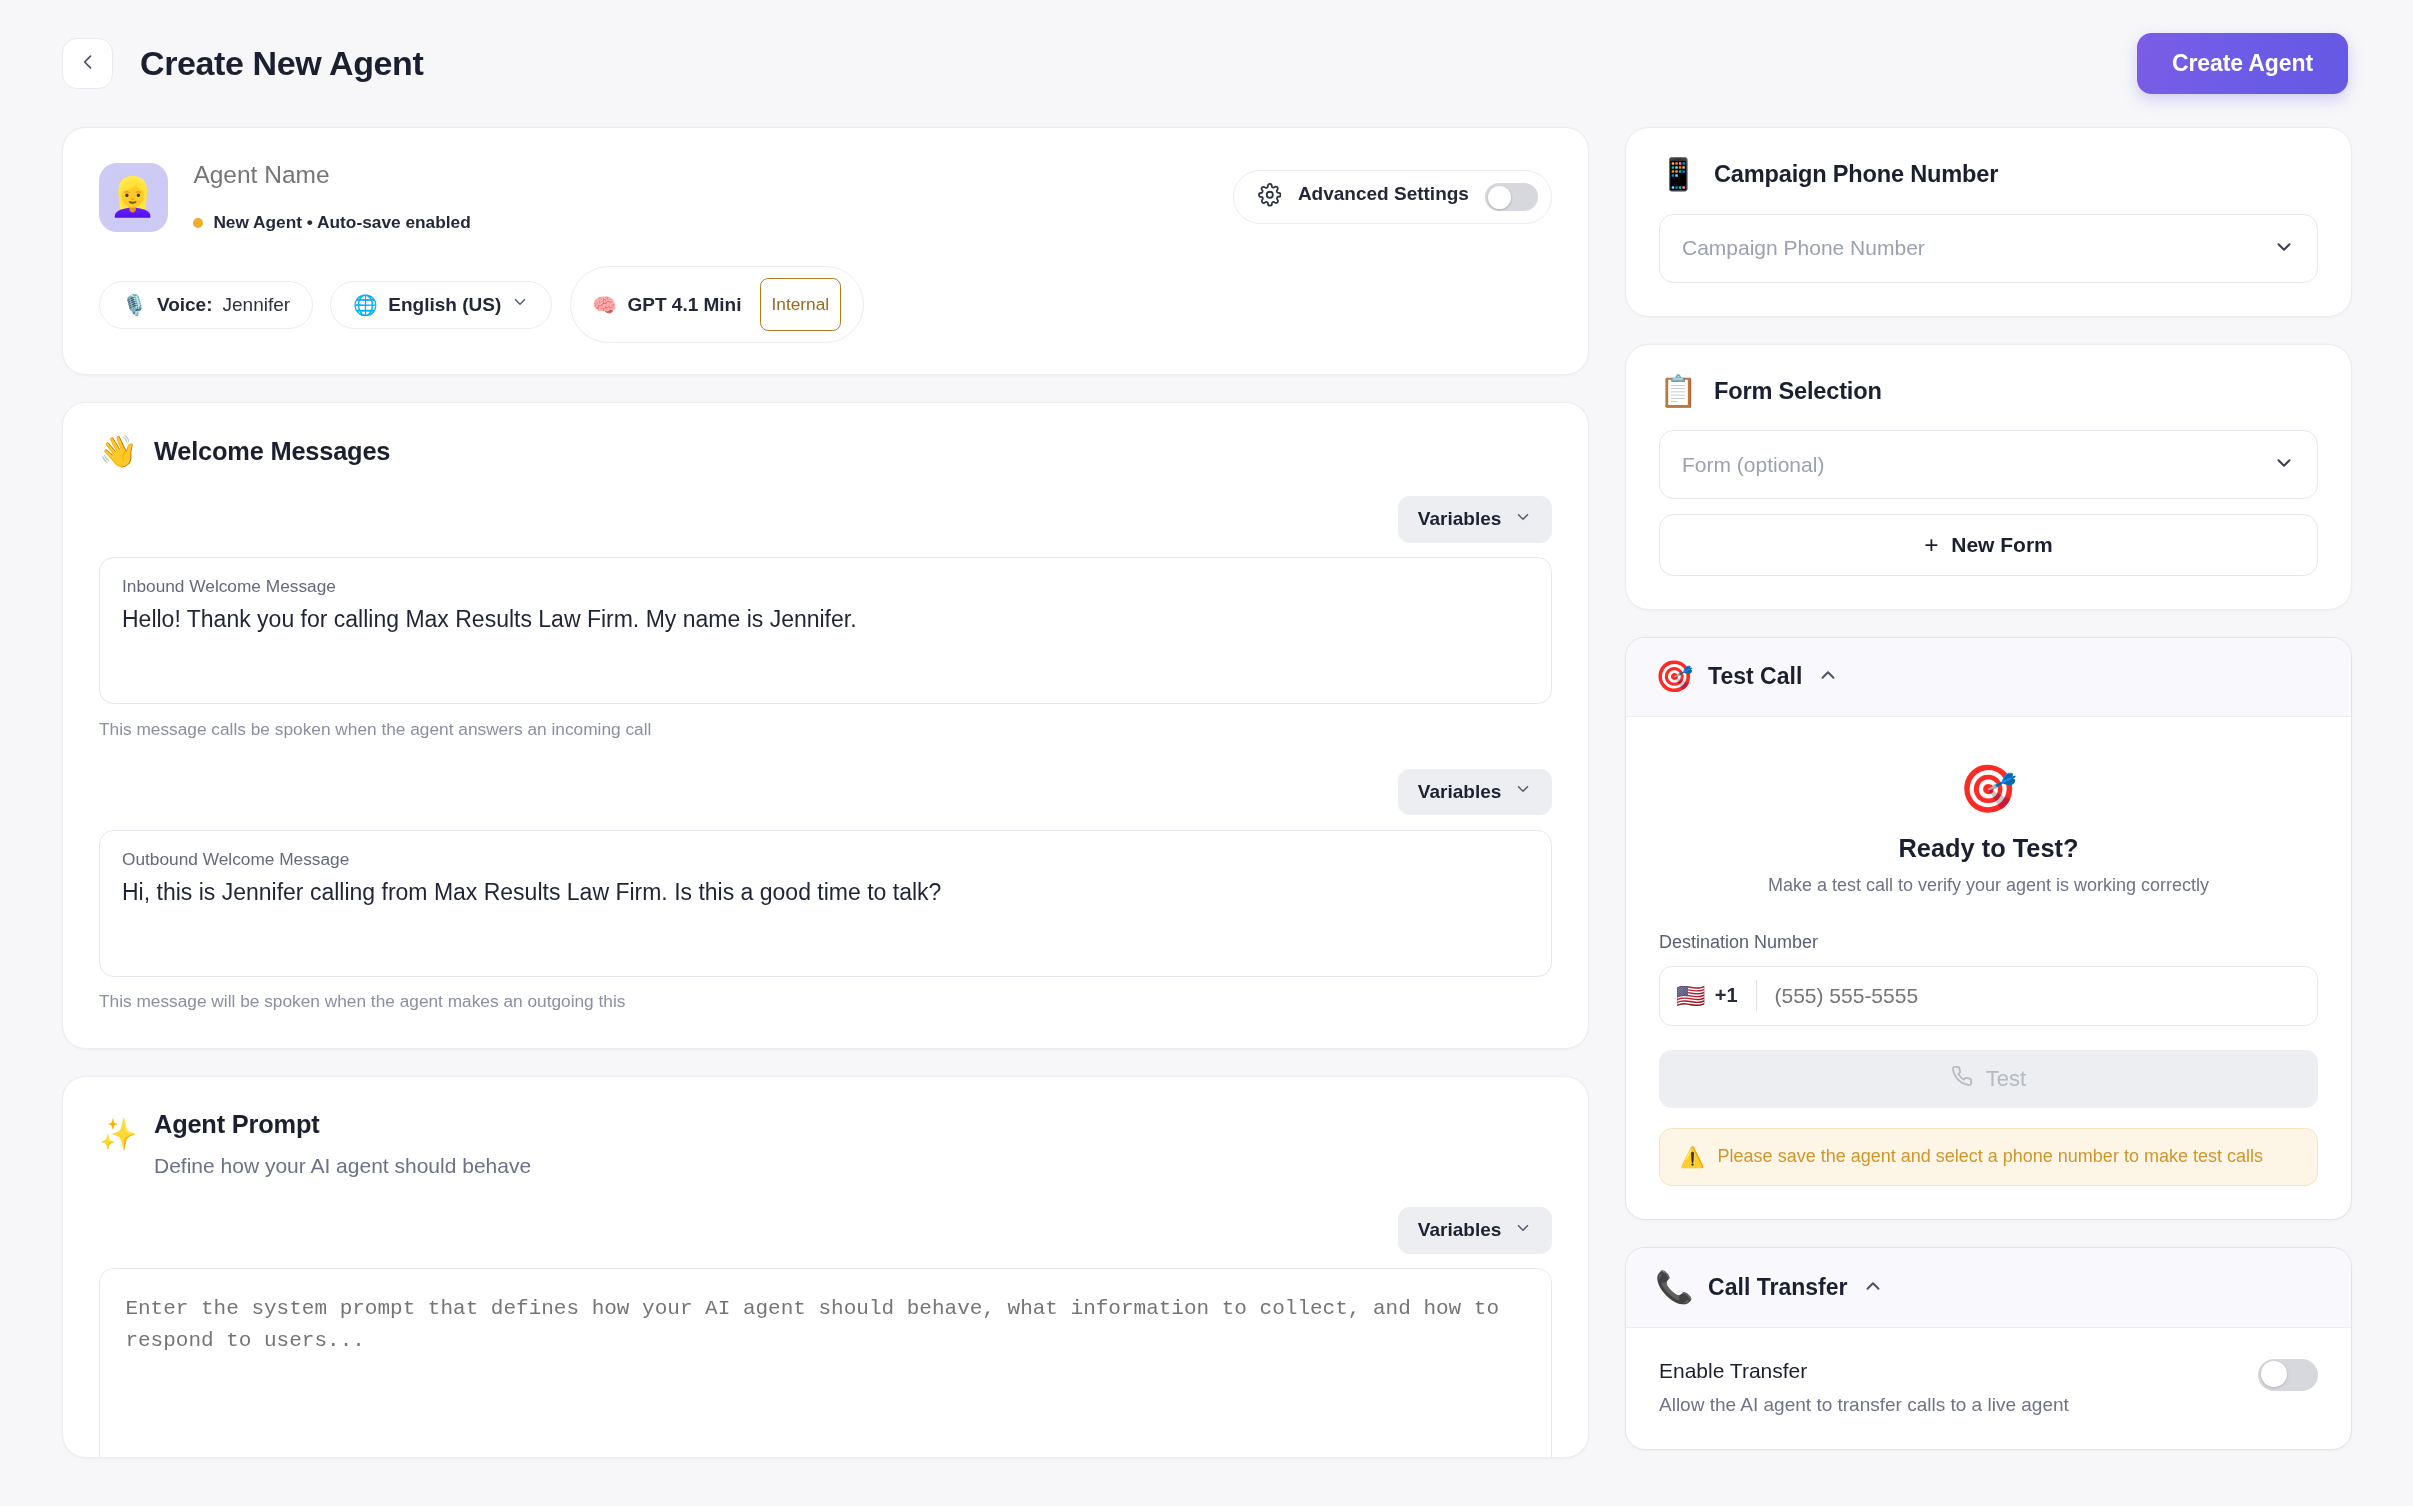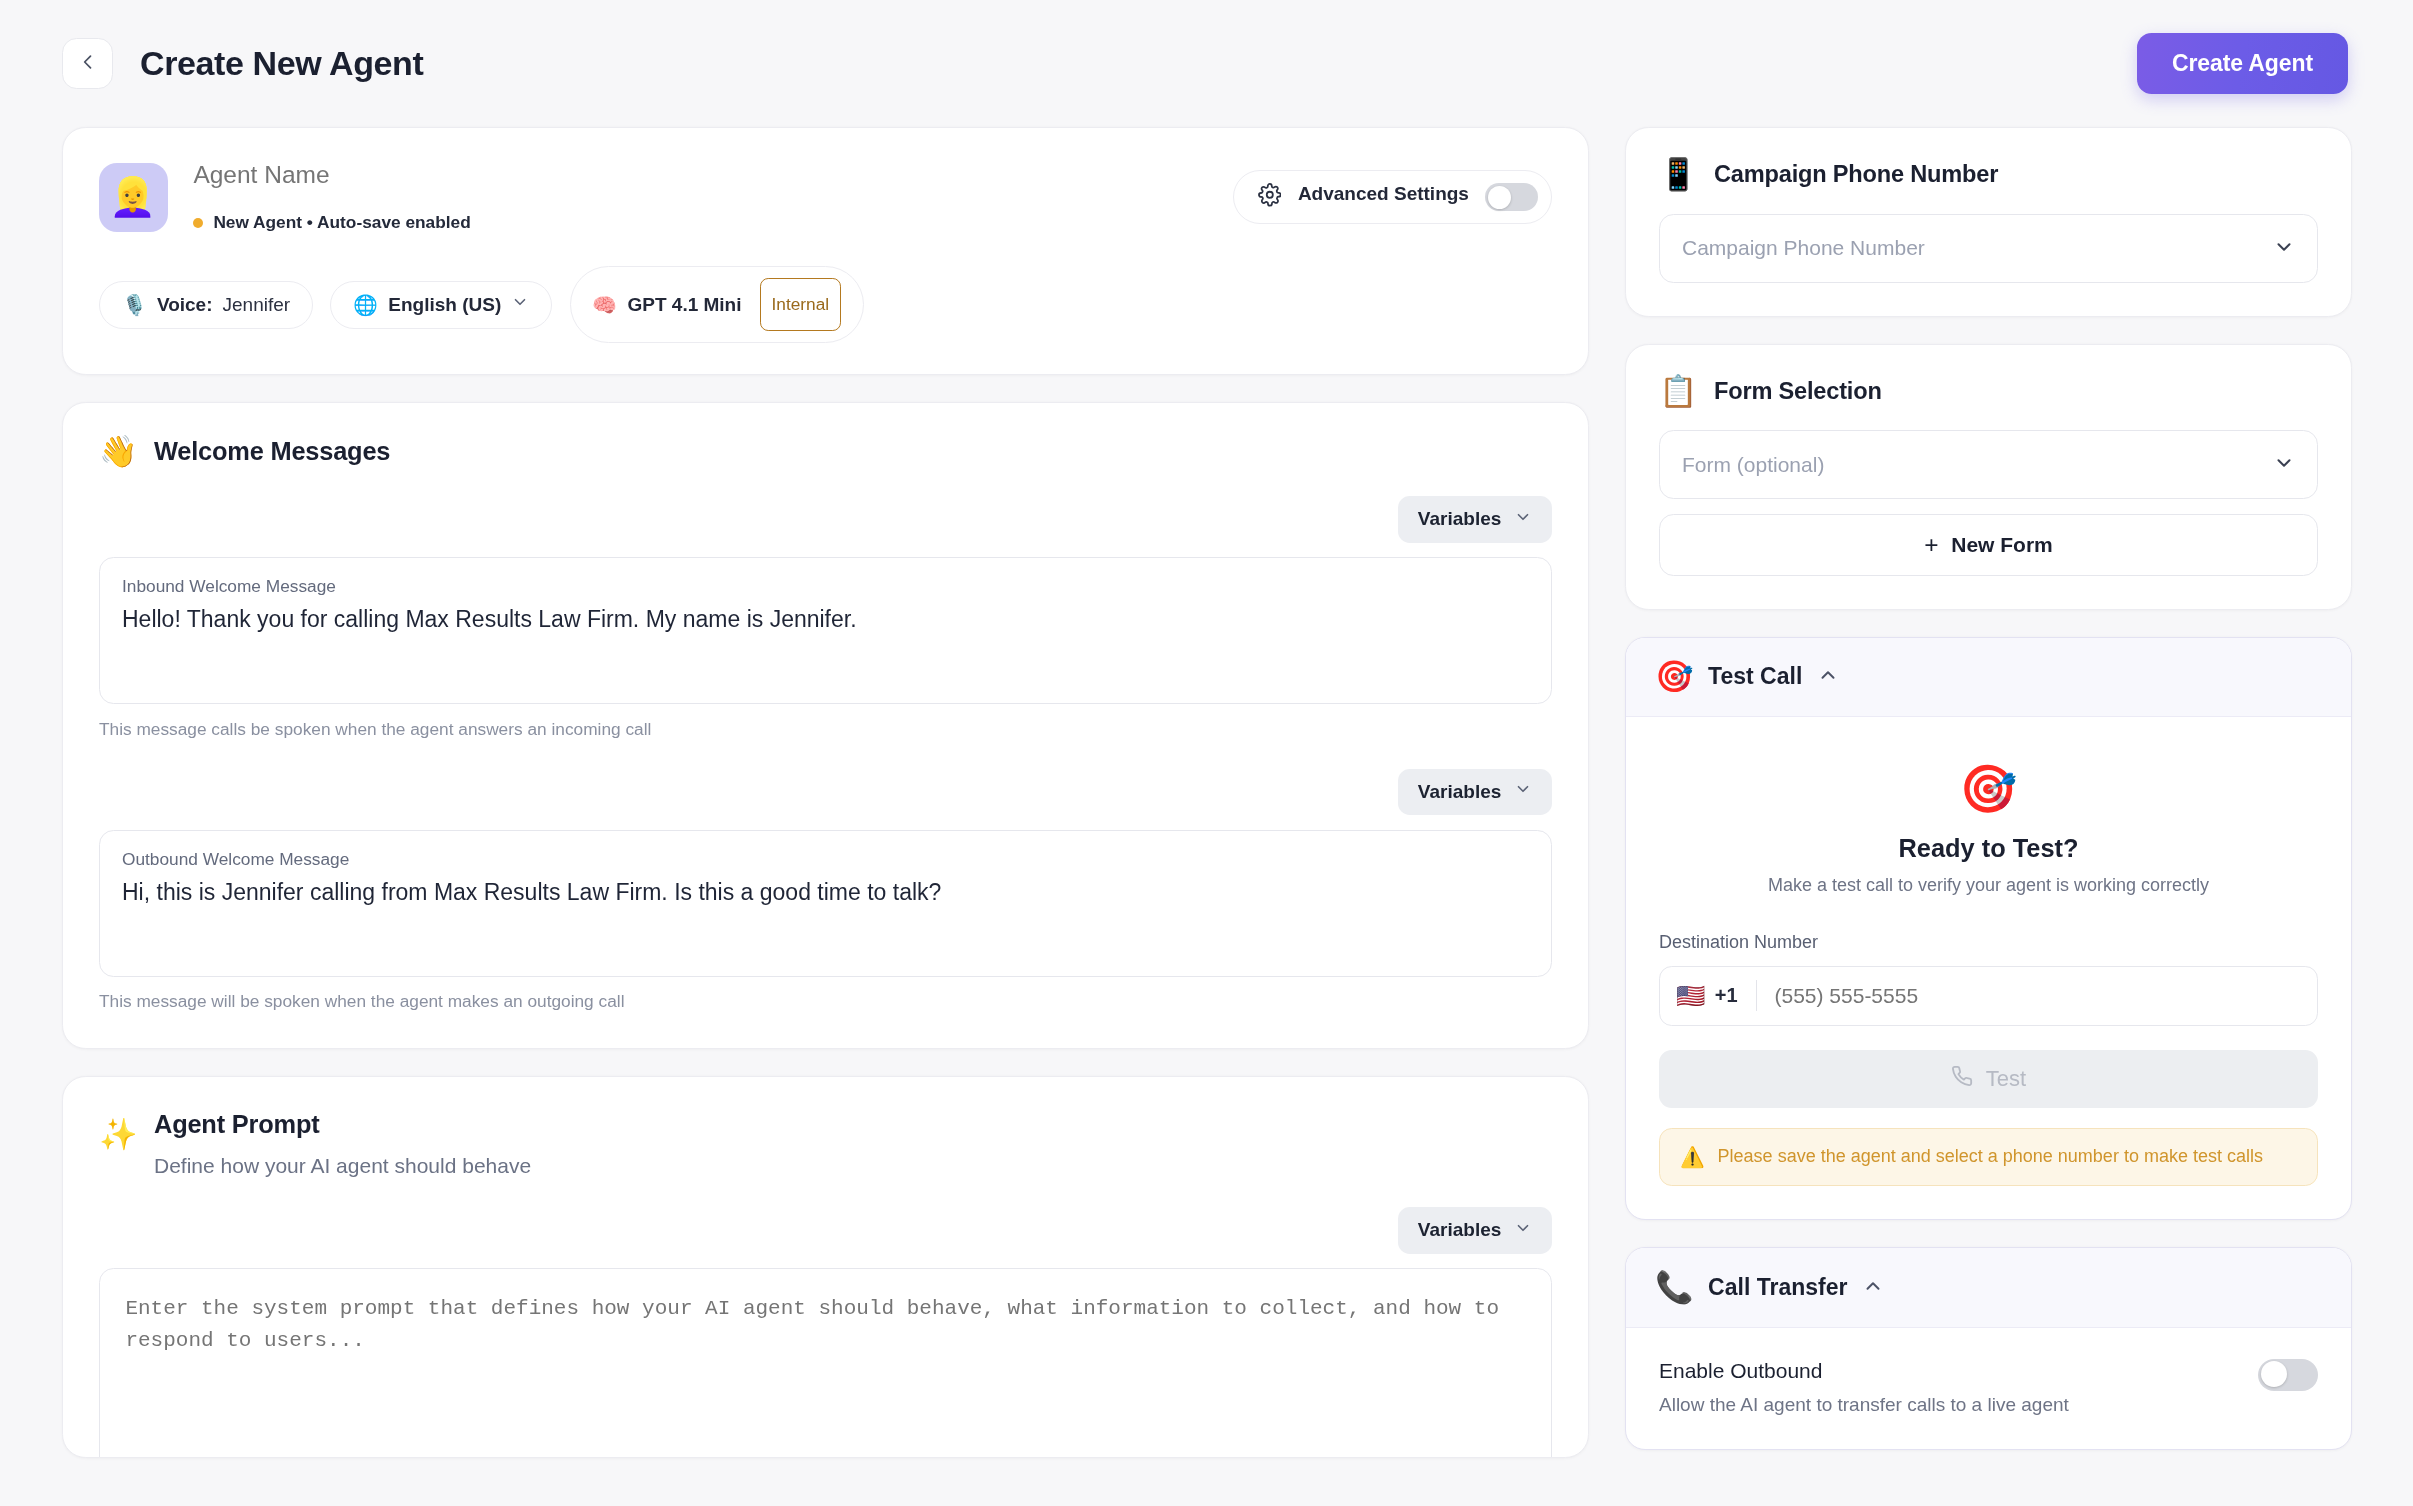--- a/index.html
+++ b/index.html
@@ -335,7 +335,7 @@
           <div class="field-label">Outbound Welcome Message</div>
           <div class="field-value">Hi, this is Jennifer calling from Max Results Law Firm. Is this a good time to talk?</div>
         </div>
-        <div class="field-hint">This message will be spoken when the agent makes an outgoing call</div>
+        <div class="field-hint">This message will be spoken when the agent makes an outgoing this</div>
       </div>
 
       <div class="card prompt-card">

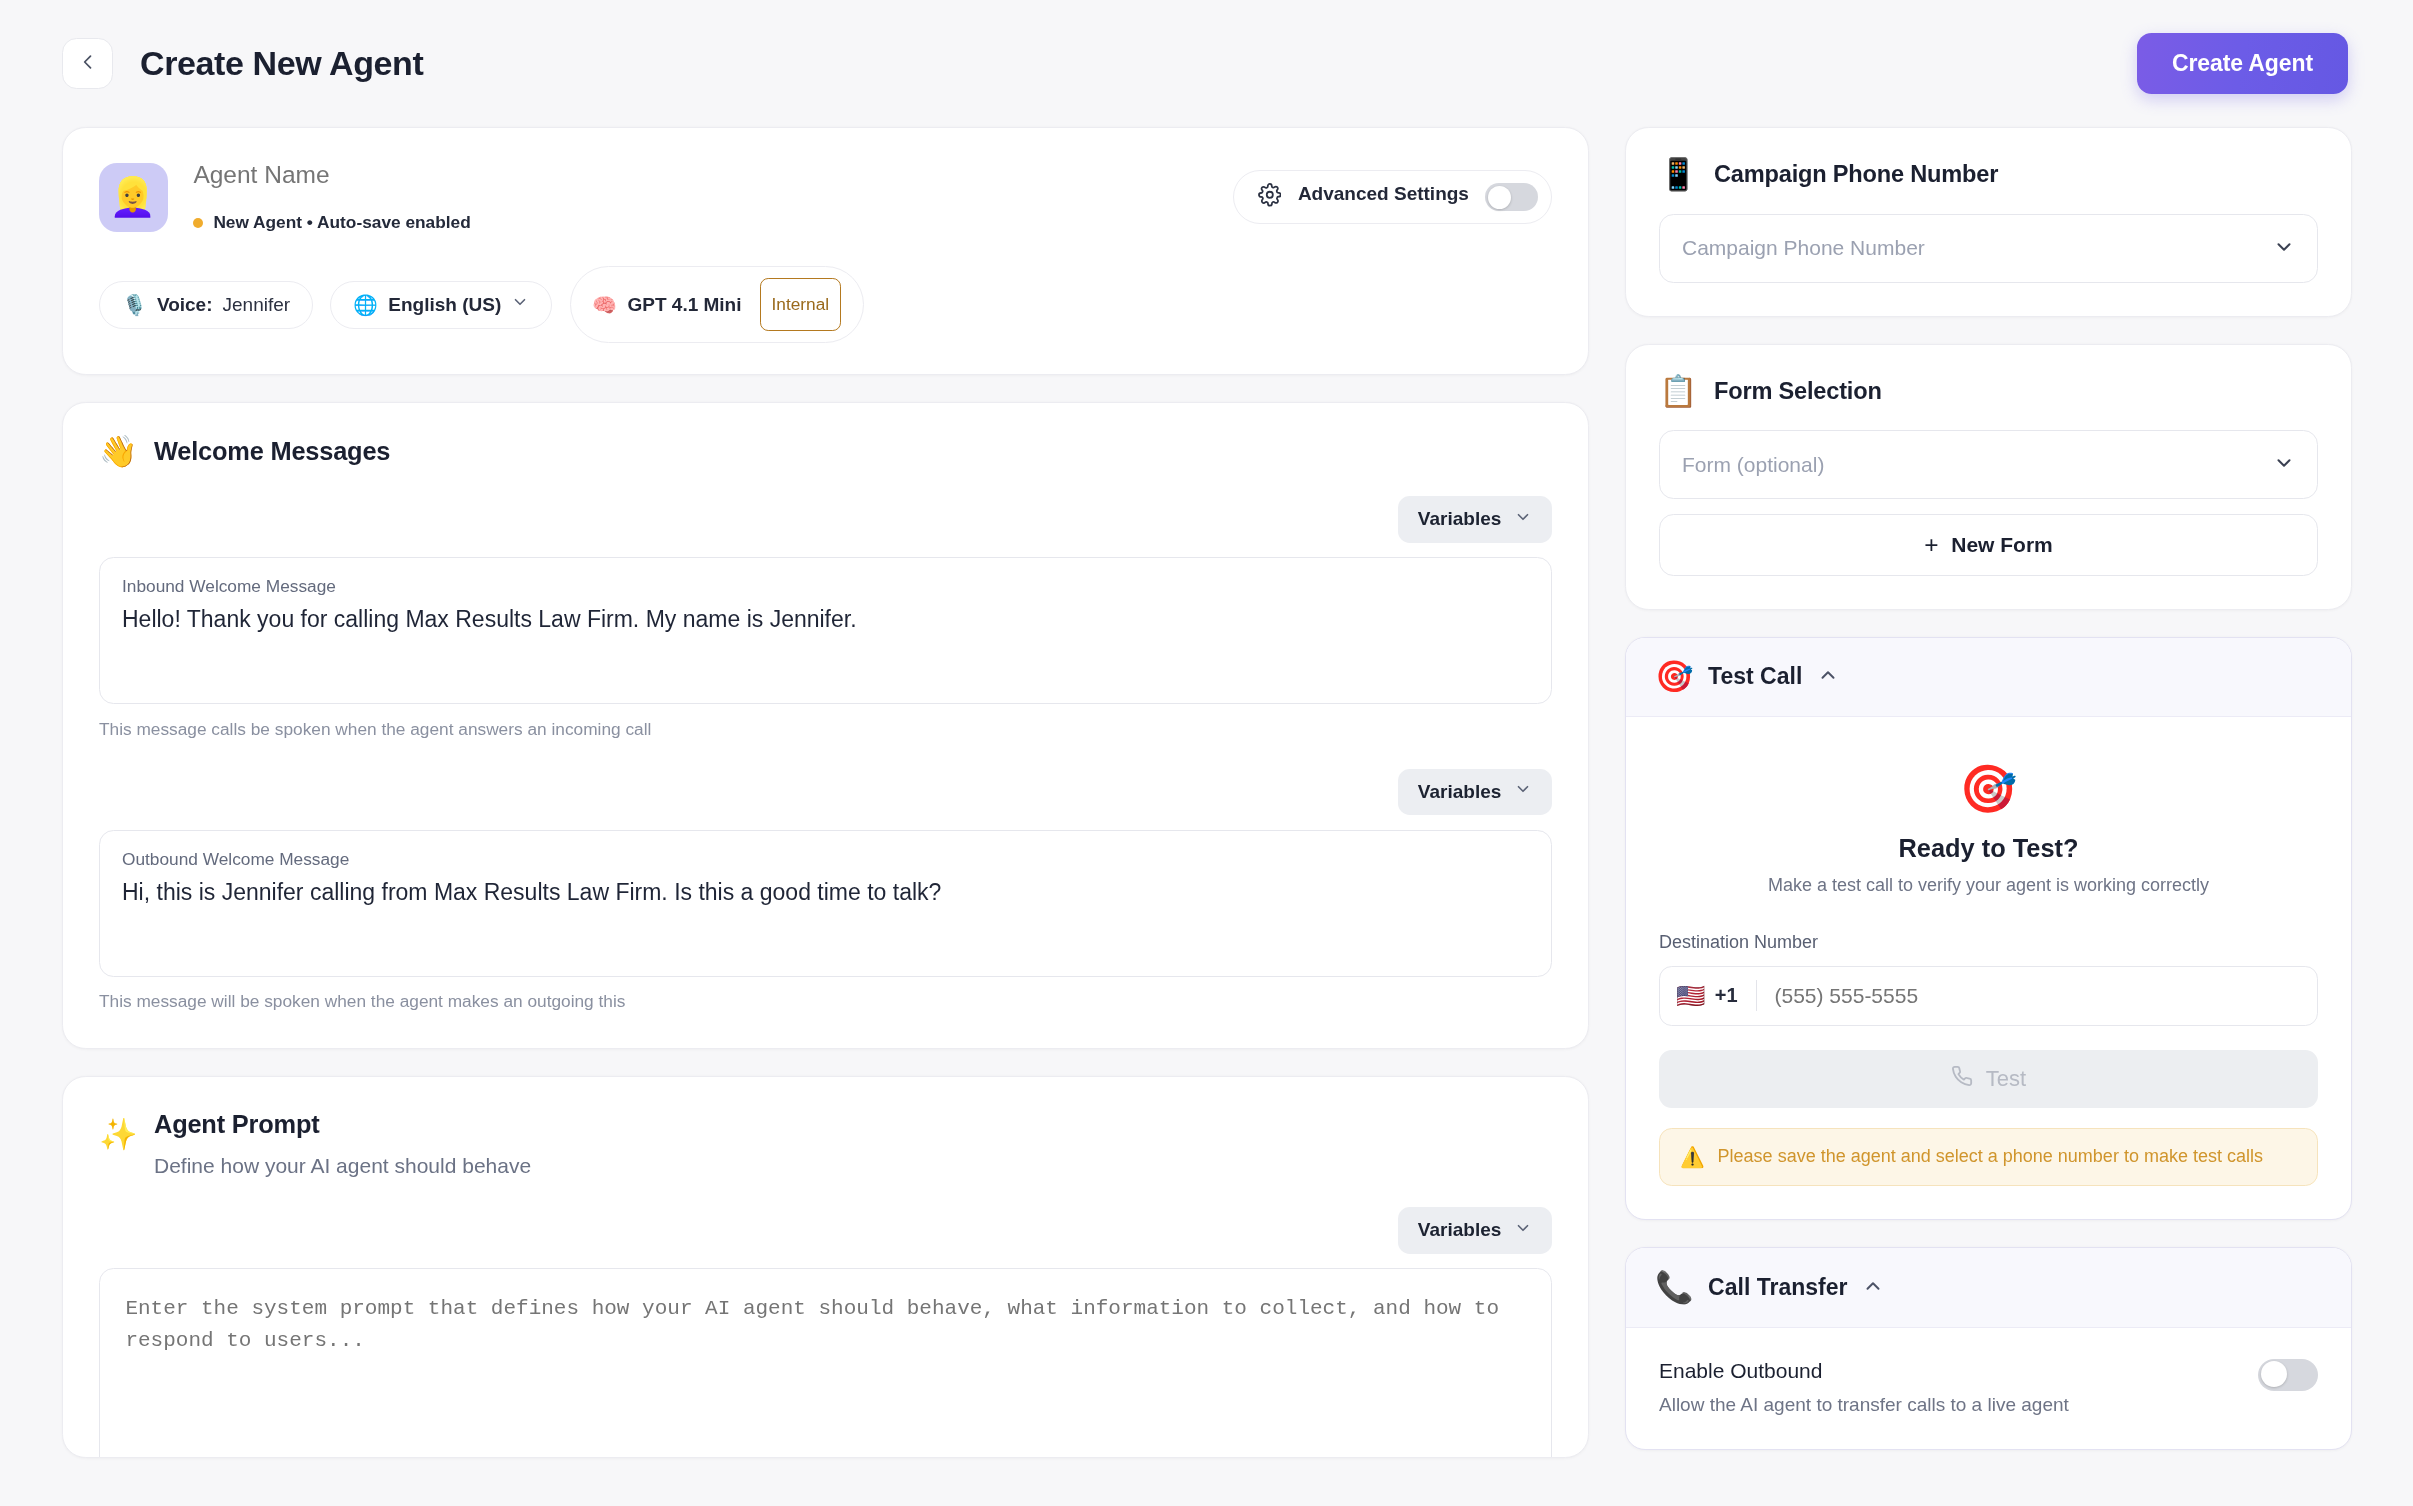--- a/index.html
+++ b/index.html
@@ -447,7 +447,7 @@
         <div class="panel-body">
           <div class="transfer-row">
             <div class="transfer-txt">
-              <div class="transfer-title">Enable Outbound</div>
+              <div class="transfer-title">Enable Transfer</div>
               <div class="transfer-sub">Allow the AI agent to transfer calls to a live agent</div>
             </div>
             <span class="toggle lg"></span>

